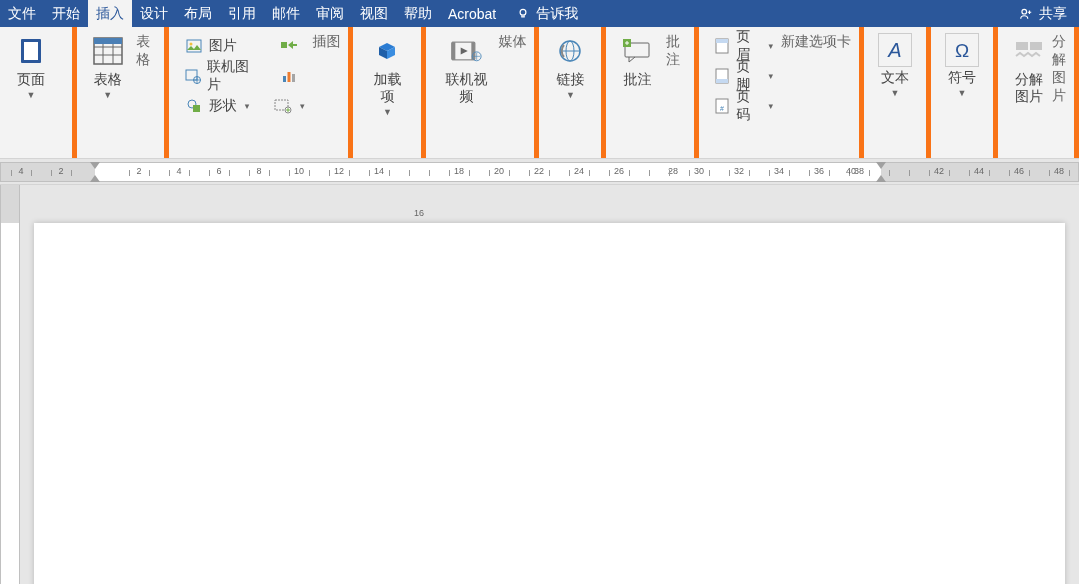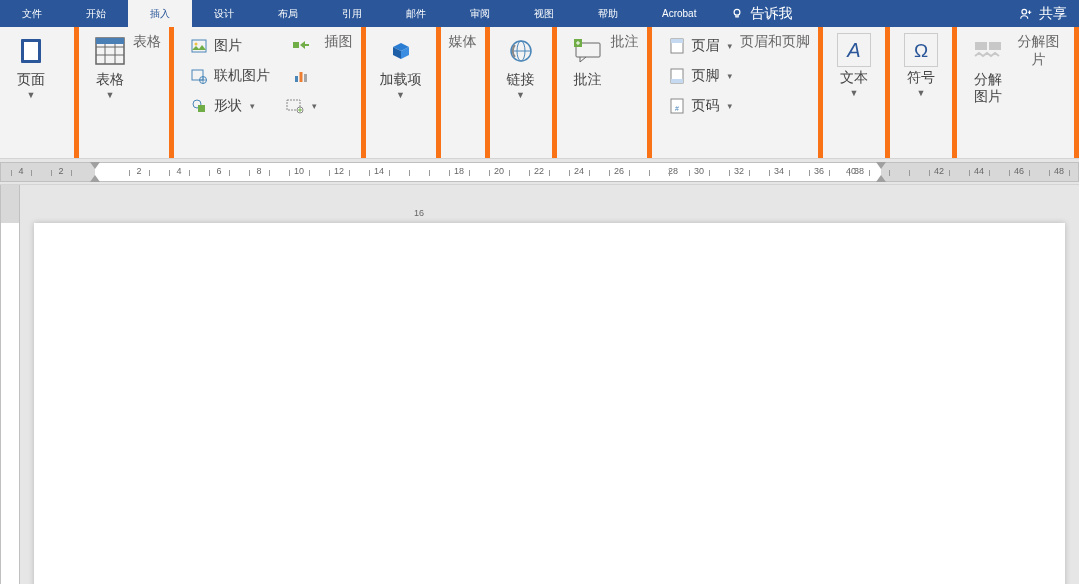--- a/index.html
+++ b/index.html
@@ -6,7 +6,7 @@
     body { background: #e6e6e6; width: 1079px; height: 584px; overflow: hidden; font-size: 12px; }
     
     .tabs { display: flex; background: #2b579a; color: #fff; height: 27px; align-items: stretch; }
-    .tab { padding: 0 22px; display: flex; align-items: center; font-size: 10px; cursor: pointer; white-space: nowrap; }
+    .tab { padding: 0 8px; display: flex; align-items: center; font-size: 14px; cursor: pointer; white-space: nowrap; }
     .tab.active { background: #f3f3f3; color: #2b579a; }
     .tab-spacer { flex: 1; }
     .tab-util { display:flex; align-items:center; padding:0 12px; font-size:14px; gap:6px;}

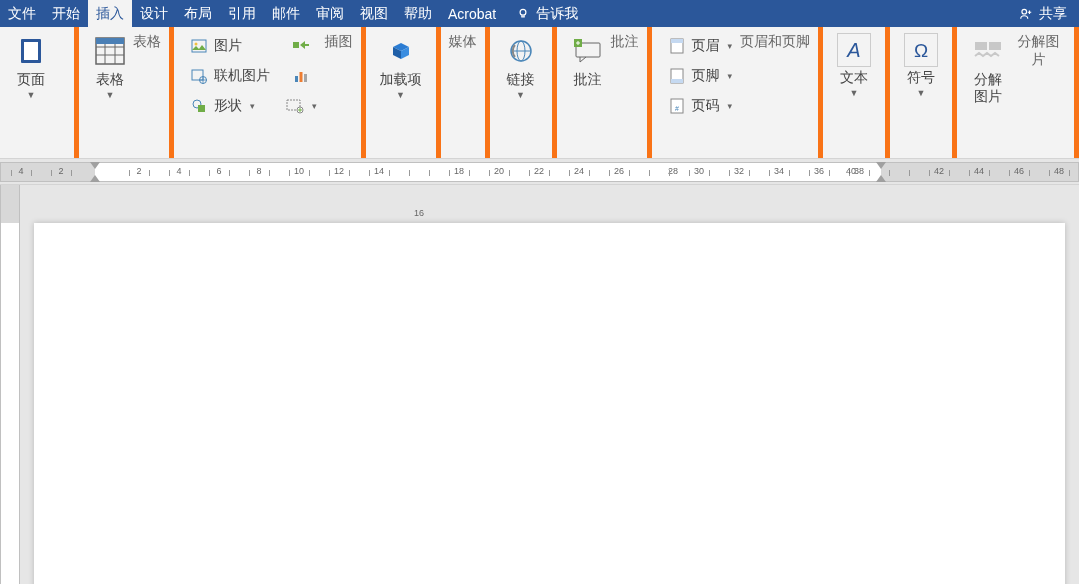--- a/index.html
+++ b/index.html
@@ -279,7 +279,7 @@
         </div>
       </div>
     </div>
-    <div class="group-label">页眉和页脚</div>
+    <div class="group-label">新建选项卡</div>
   </div>
 
   <div class="group">

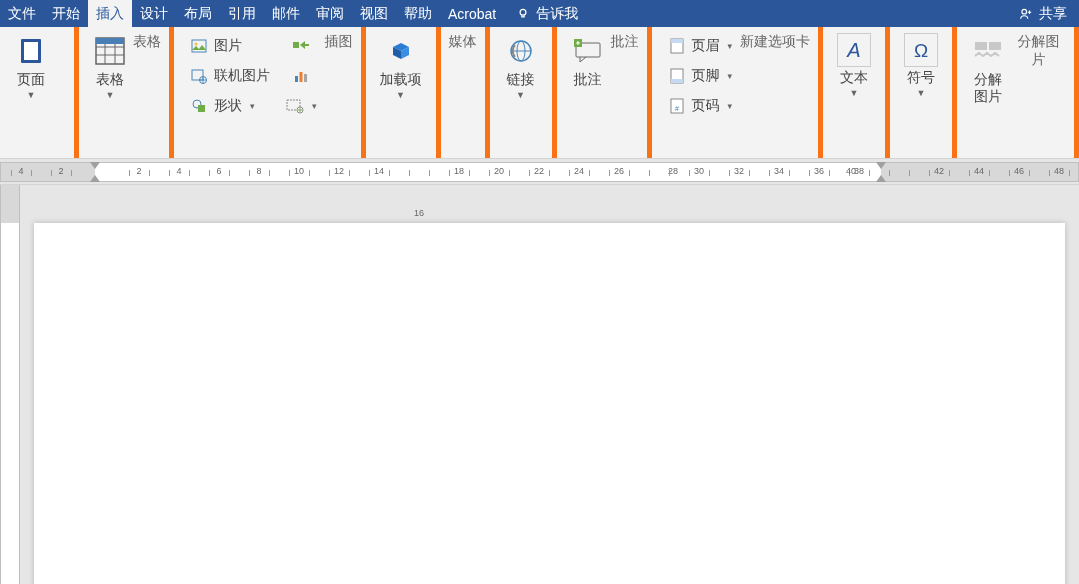--- a/index.html
+++ b/index.html
@@ -206,6 +206,21 @@
   </div>
 
   <div class="group">
+    <div class="group-body">
+      <div class="big-btn">
+        <span class="icon">
+          <svg width="36" height="28" viewBox="0 0 36 28">
+              <rect x="2" y="4" width="26" height="20" fill="none" stroke="#666" rx="1"></rect>
+              <rect x="2" y="4" width="4" height="20" fill="#888"></rect>
+              <rect x="24" y="4" width="4" height="20" fill="#888"></rect>
+              <path d="M12 10l8 4-8 4z" fill="#666"></path>
+              <circle cx="30" cy="20" r="5" fill="none" stroke="#4a86b8"></circle>
+              <path d="M26 20h8M30 16v8" stroke="#4a86b8" stroke-width="0.7"></path>
+            </svg>
+        </span>
+        <span class="lbl">联机视频</span>
+      </div>
+    </div>
     <div class="group-label">媒体</div>
   </div>
 

